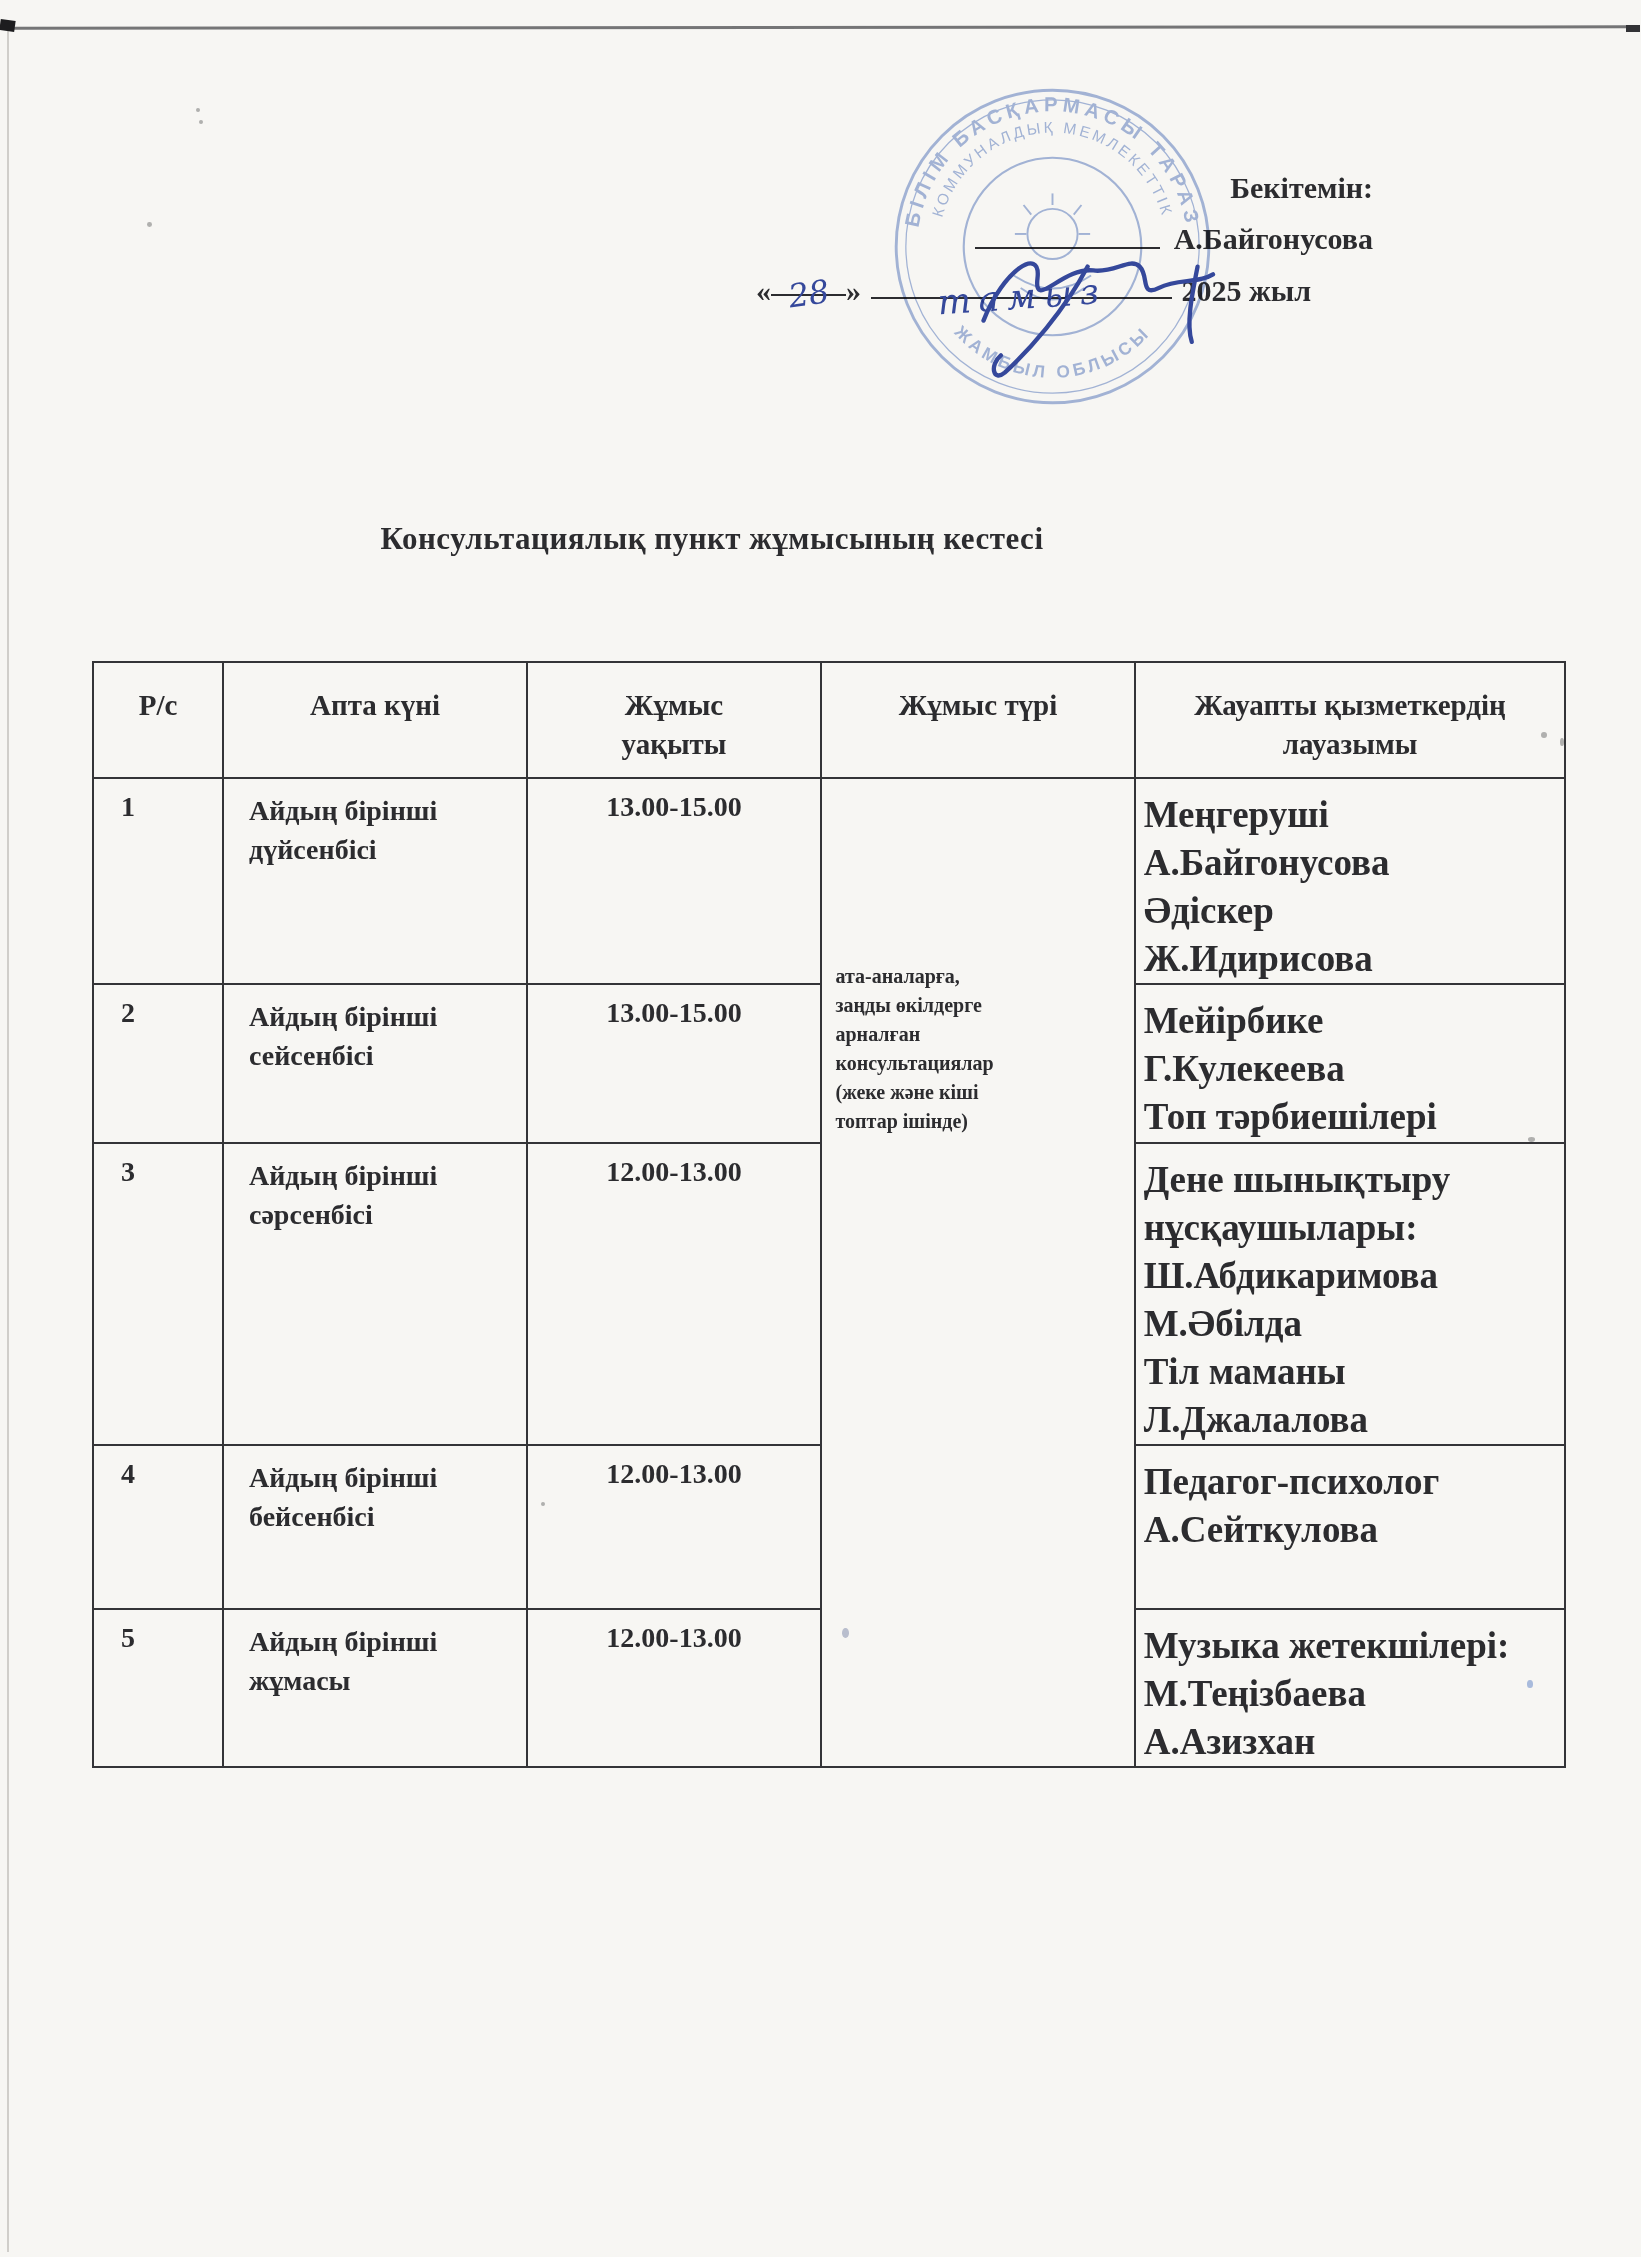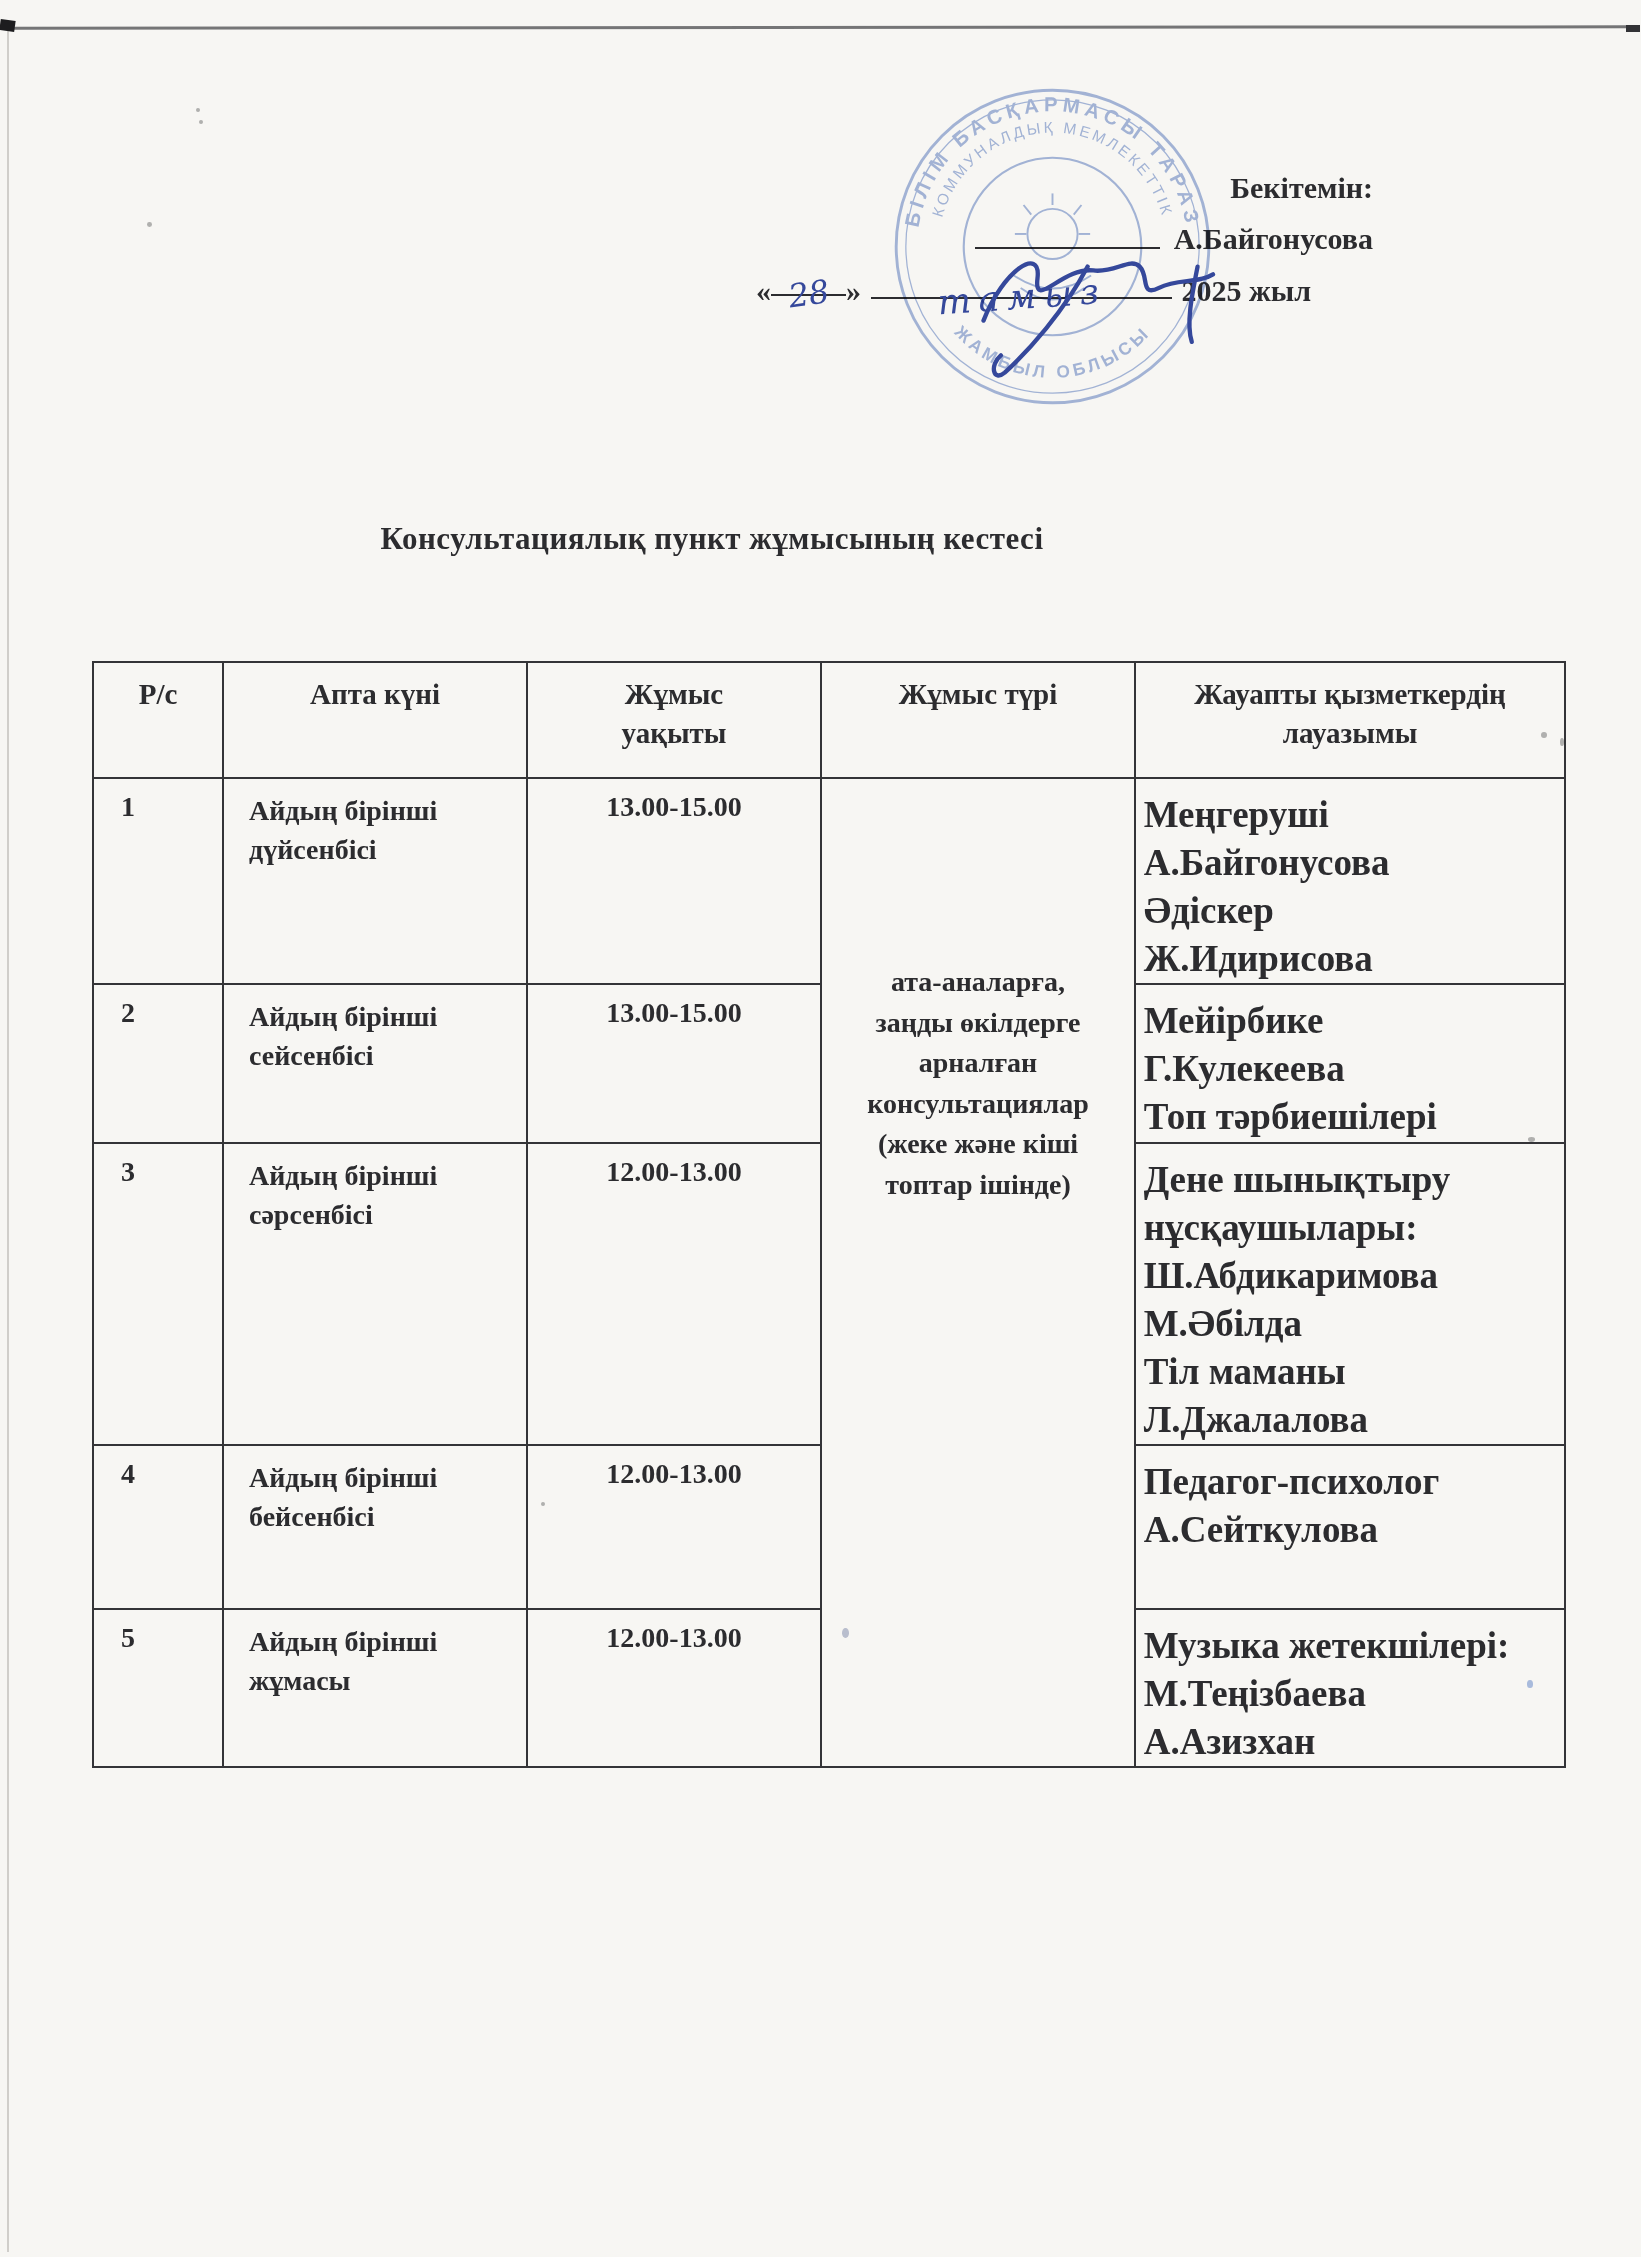--- a/index.html
+++ b/index.html
@@ -64,7 +64,7 @@
     vertical-align:top;
     white-space:pre-line;
   }
-  table.sched th{font-size:29px;text-align:center;padding-top:12px;line-height:1.35;}
+  table.sched th{font-size:29px;text-align:center;padding-top:23px;line-height:1.35;}
   tr.rh{height:116px;}
   tr.r1{height:203px;} tr.r2{height:159px;} tr.r3{height:294px;} tr.r4{height:164px;} tr.r5{height:140px;}
   td.c-num{font-size:28px;padding:11.6px 0 0 27px;text-align:left;}

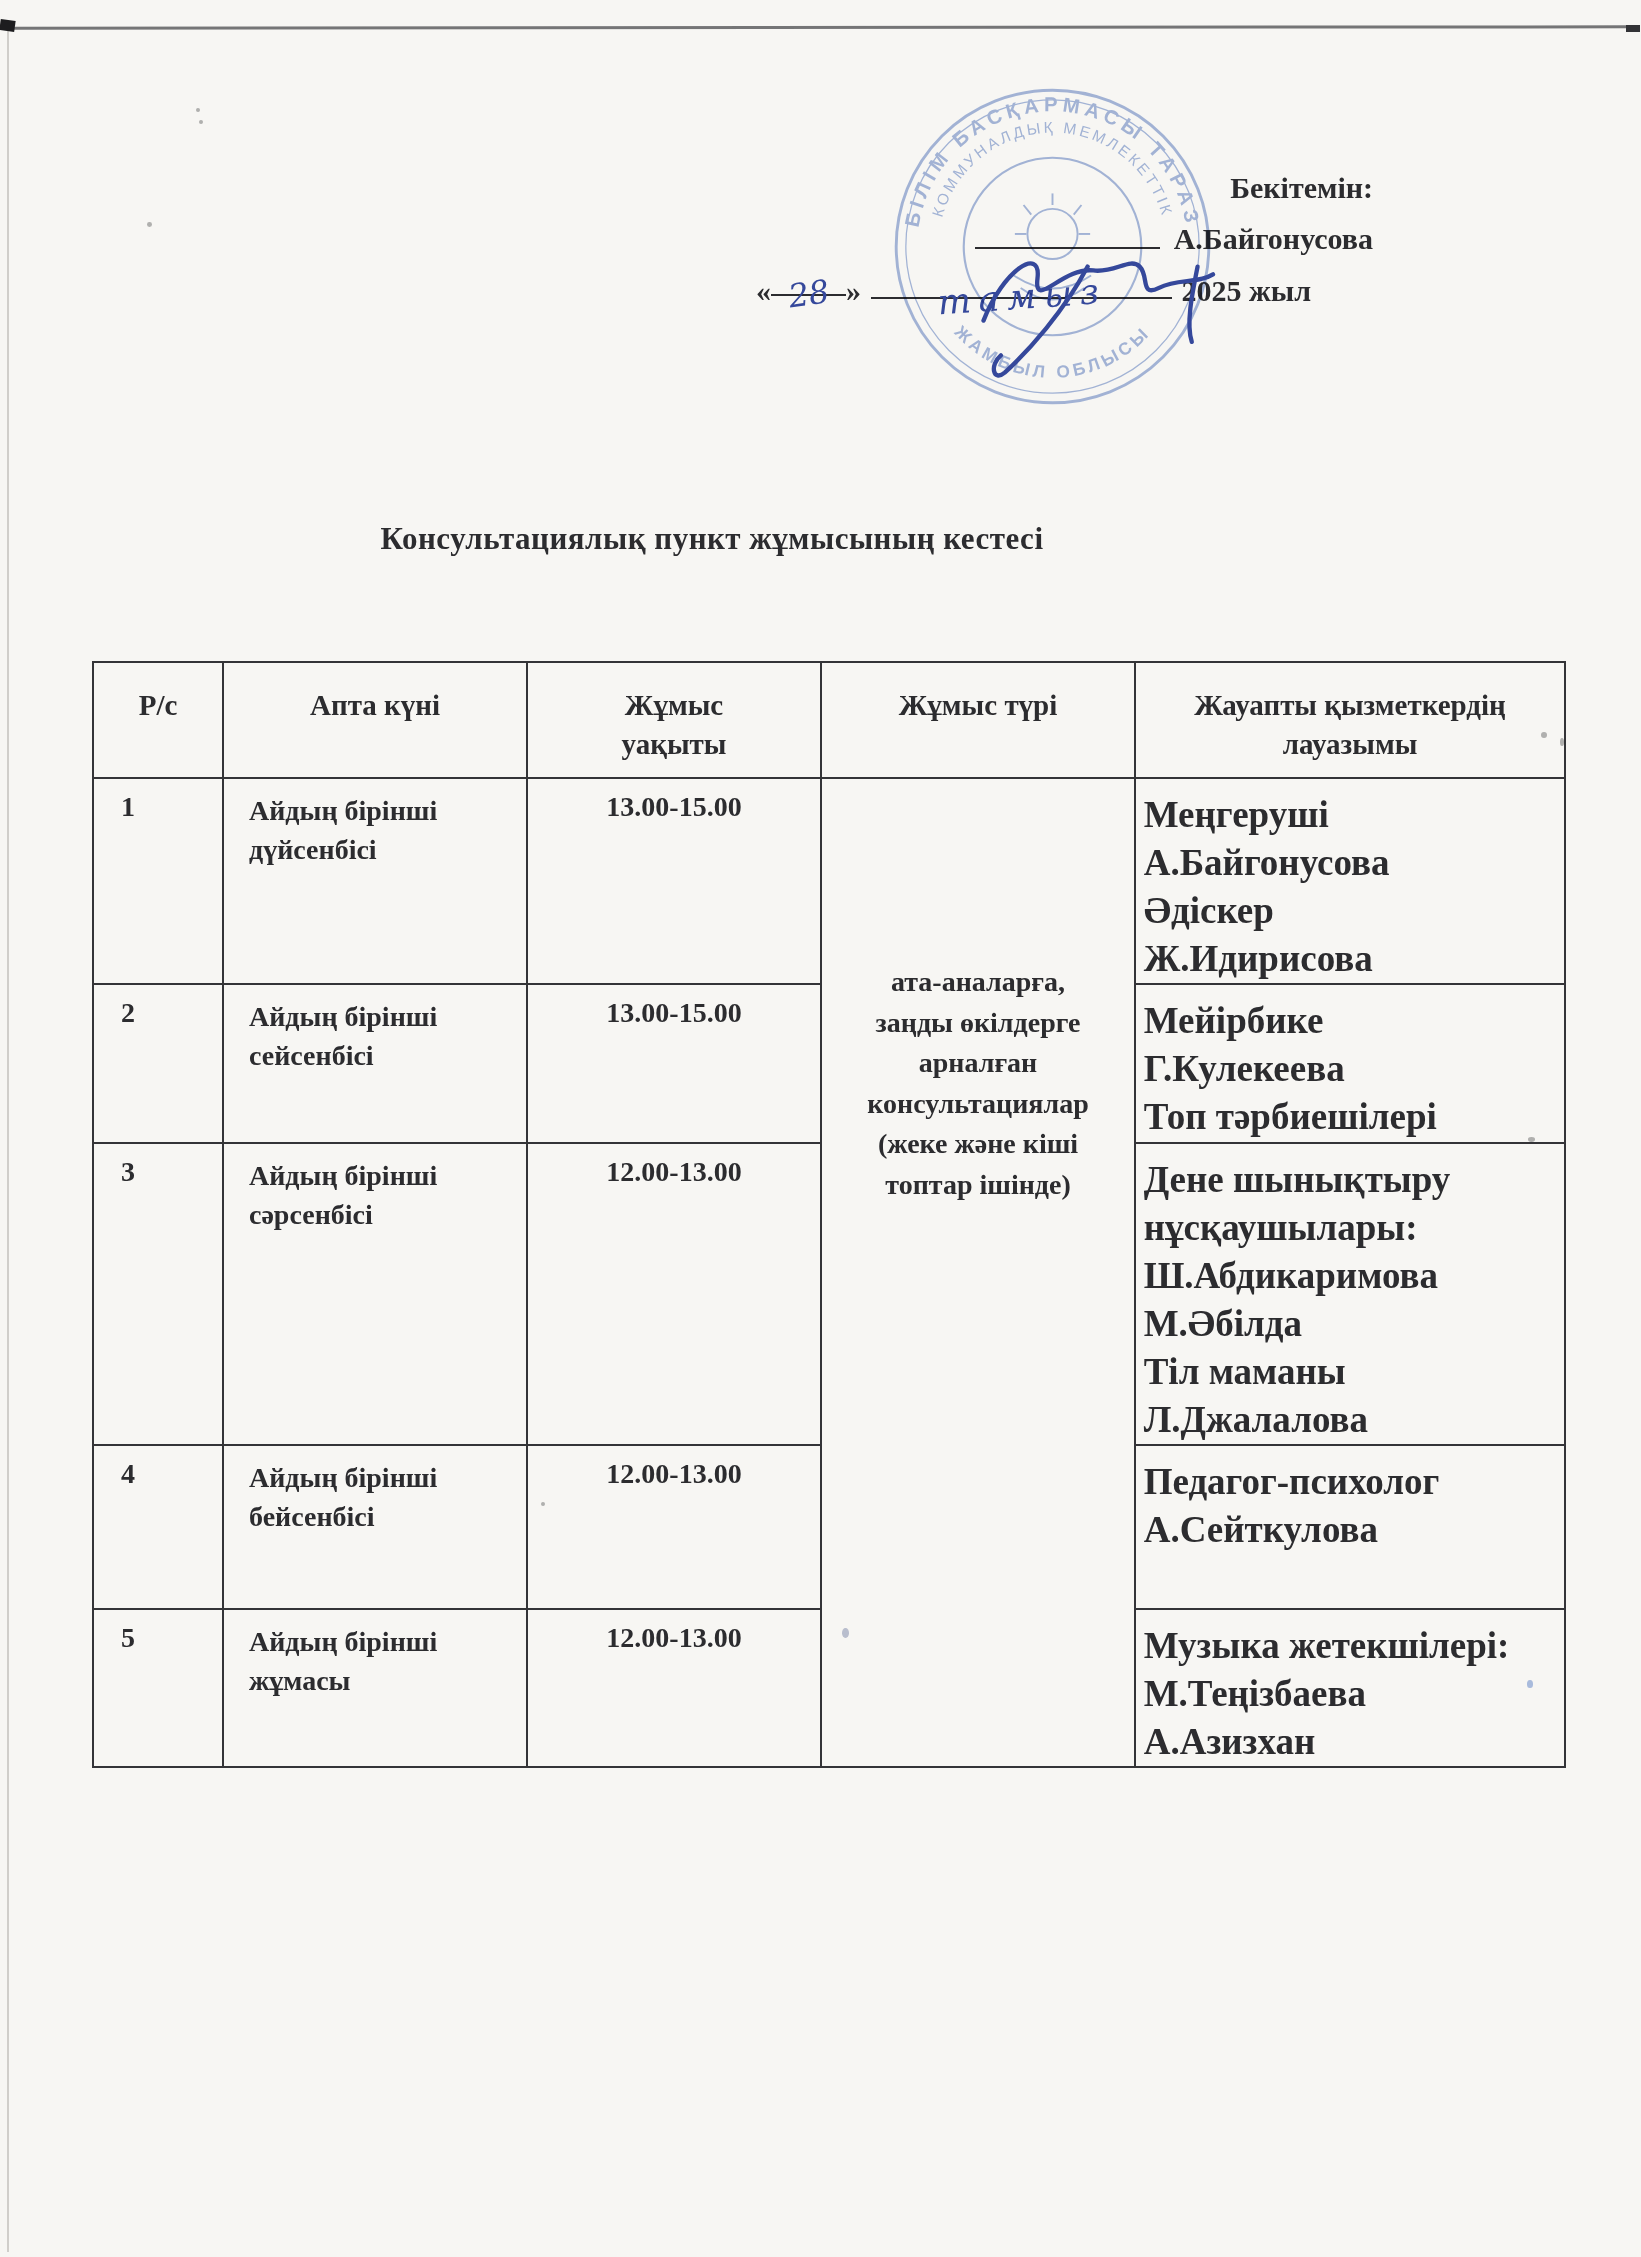--- a/index.html
+++ b/index.html
@@ -70,7 +70,7 @@
   td.c-num{font-size:28px;padding:11.6px 0 0 27px;text-align:left;}
   td.c-day{font-size:28px;padding:11.6px 9.7px 0 25px;text-align:left;line-height:1.4;}
   td.c-time{font-size:28px;padding-top:11.6px;text-align:center;}
-  td.c-type{font-size:28px;padding:183px 13.5px 0 13.5px;text-align:center;line-height:1.45;margin-top:12px;}
+  td.c-type{font-size:20px;padding:183px 13.5px 0 13.5px;text-align:left;line-height:1.45;margin-top:12px;}
   td.c-staff{font-size:37px;padding:11.6px 7.7px 0 7.7px;text-align:left;line-height:1.3;}
 </style>
 </head>

